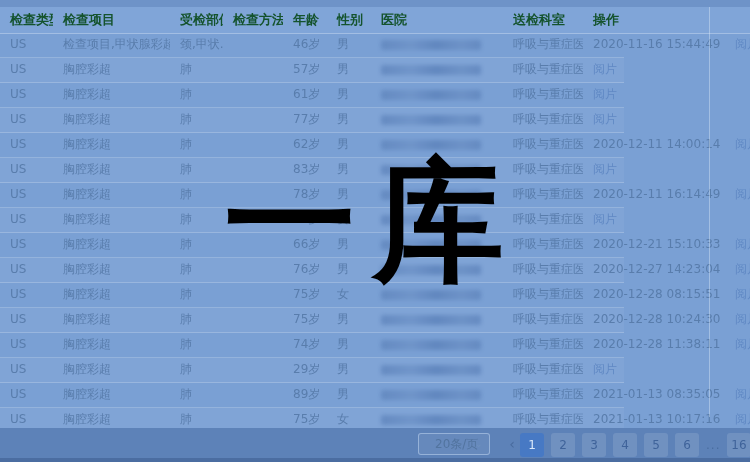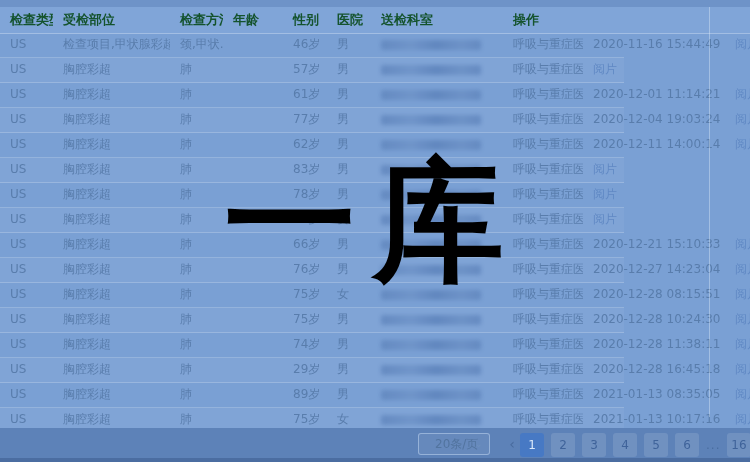--- a/index.html
+++ b/index.html
@@ -49,6 +49,7 @@
 
   <div class="thead grid">
     <div class="th">检查类型</div>
+    <div class="th">检查项目</div>
     <div class="th">受检部位</div>
     <div class="th">检查方法</div>
     <div class="th">年龄</div>

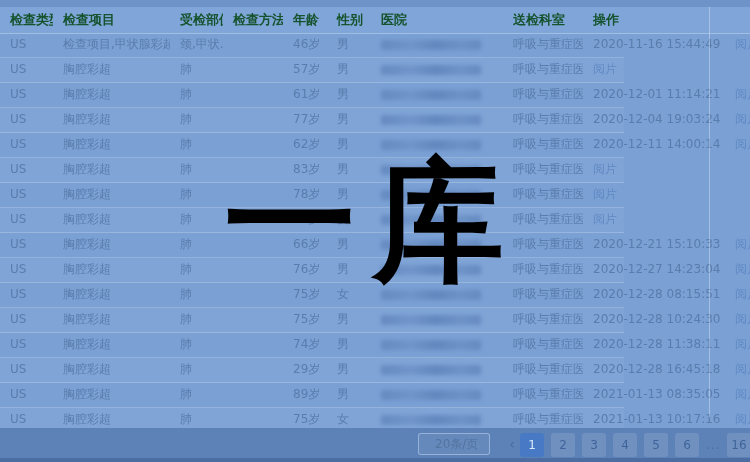--- a/index.html
+++ b/index.html
@@ -94,7 +94,6 @@
     <div class="td">男</div>
     <div class="td"><span class="redact"></span></div>
     <div class="td">呼吸与重症医...</div>
-    <div class="td">2020-12-01 11:14:21</div>
     <div class="td"><span class="link">阅片</span></div>
   </div>
 

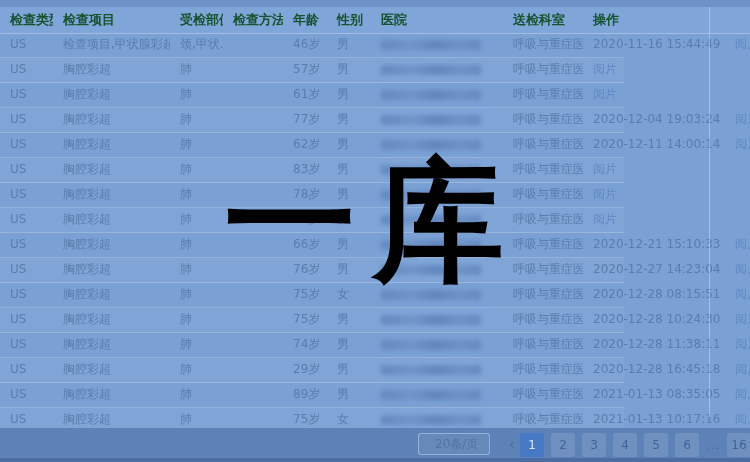--- a/index.html
+++ b/index.html
@@ -106,7 +106,6 @@
     <div class="td">男</div>
     <div class="td"><span class="redact"></span></div>
     <div class="td">呼吸与重症医...</div>
-    <div class="td">2020-12-04 19:03:24</div>
     <div class="td"><span class="link">阅片</span></div>
   </div>
 

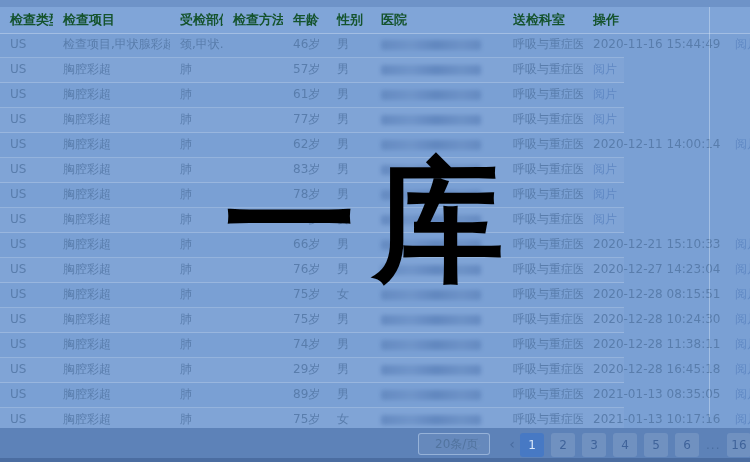--- a/index.html
+++ b/index.html
@@ -143,6 +143,7 @@
     <div class="td">男</div>
     <div class="td"><span class="redact"></span></div>
     <div class="td">呼吸与重症医...</div>
+    <div class="td">2020-12-11 16:14:49</div>
     <div class="td"><span class="link">阅片</span></div>
   </div>
 

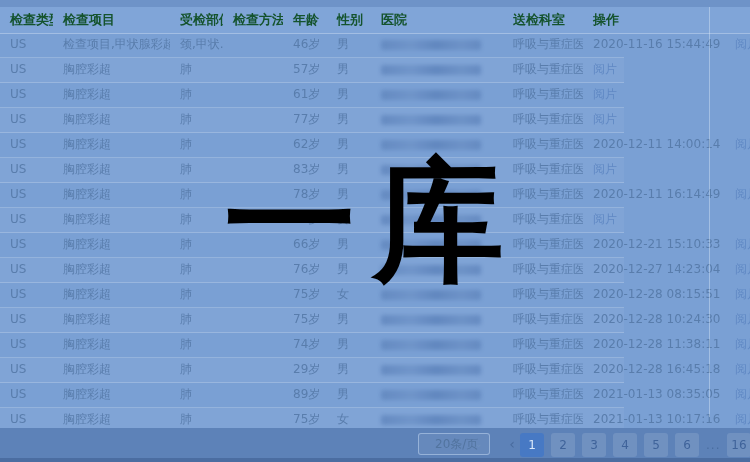--- a/index.html
+++ b/index.html
@@ -233,7 +233,6 @@
     <div class="td">男</div>
     <div class="td"><span class="redact"></span></div>
     <div class="td">呼吸与重症医...</div>
-    <div class="td">2020-12-28 16:45:18</div>
     <div class="td"><span class="link">阅片</span></div>
   </div>
 

